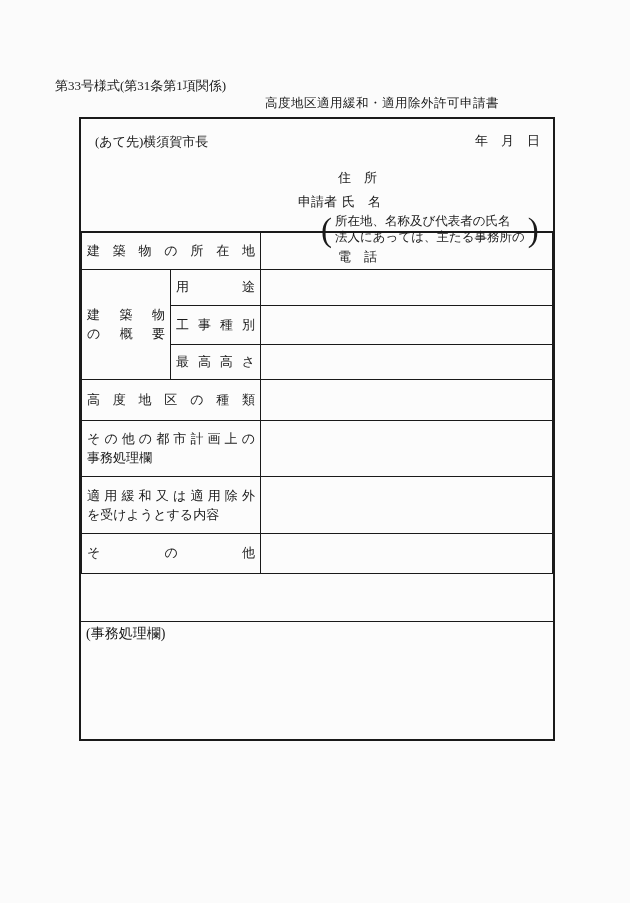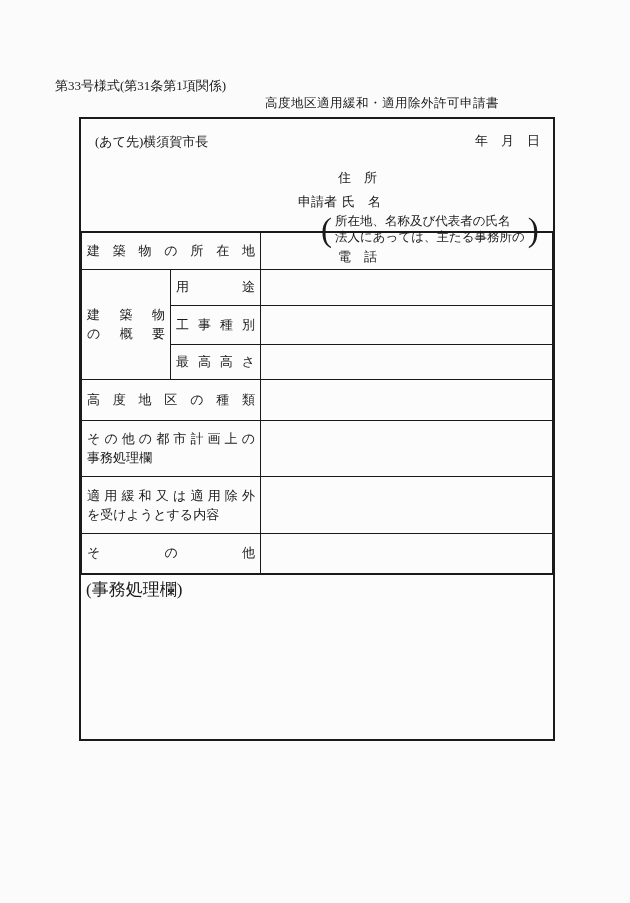--- a/index.html
+++ b/index.html
@@ -54,7 +54,7 @@
   
   .admin-area{
     flex:1;border-top:1px solid #1a1a1a;
-    padding:3px 5px;font-size:17px;
+    padding:3px 5px;font-size:14px;margin-top:47px;
   }
 </style>
 </head>

